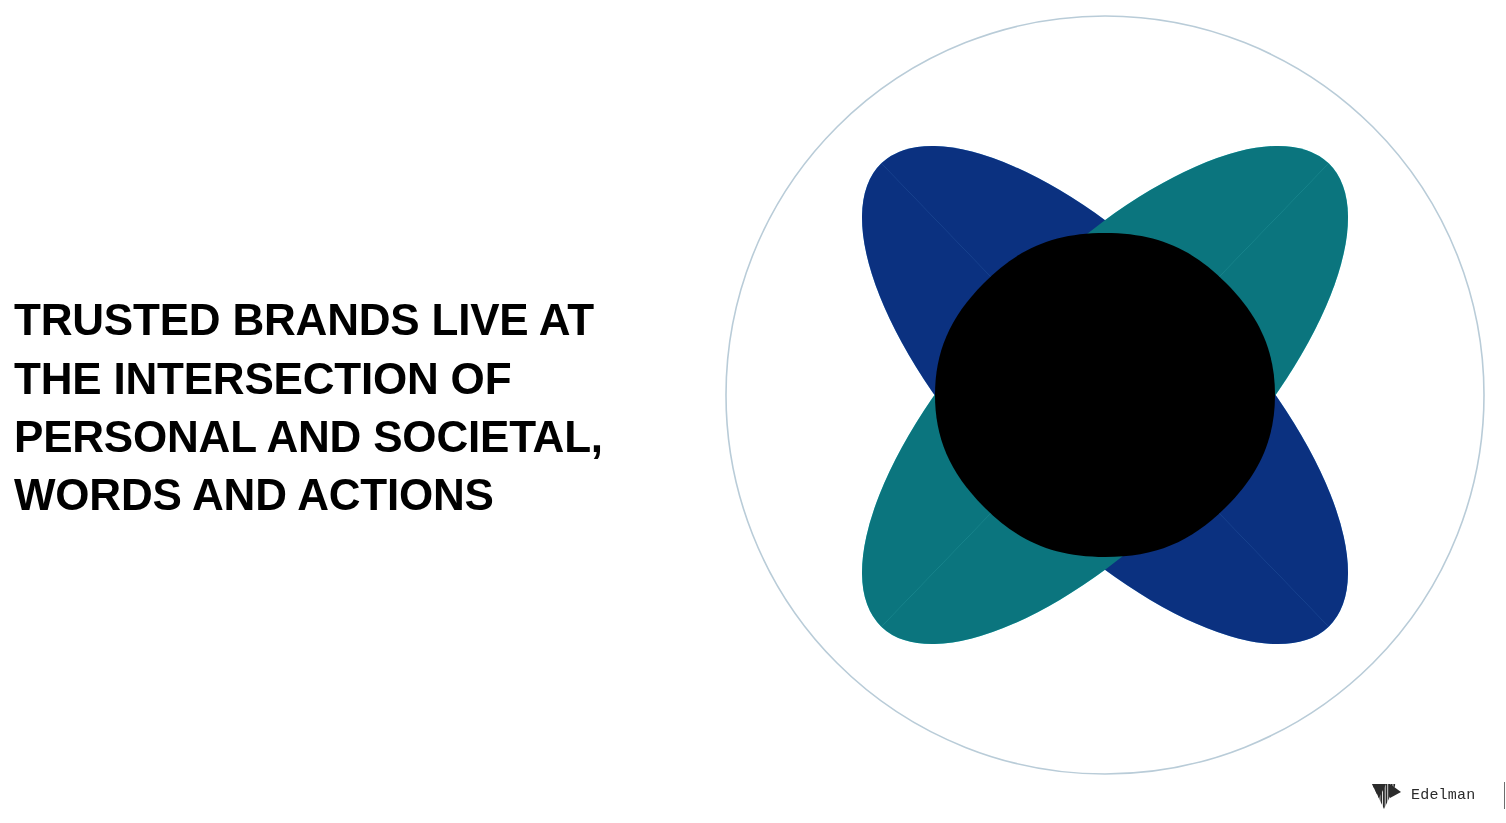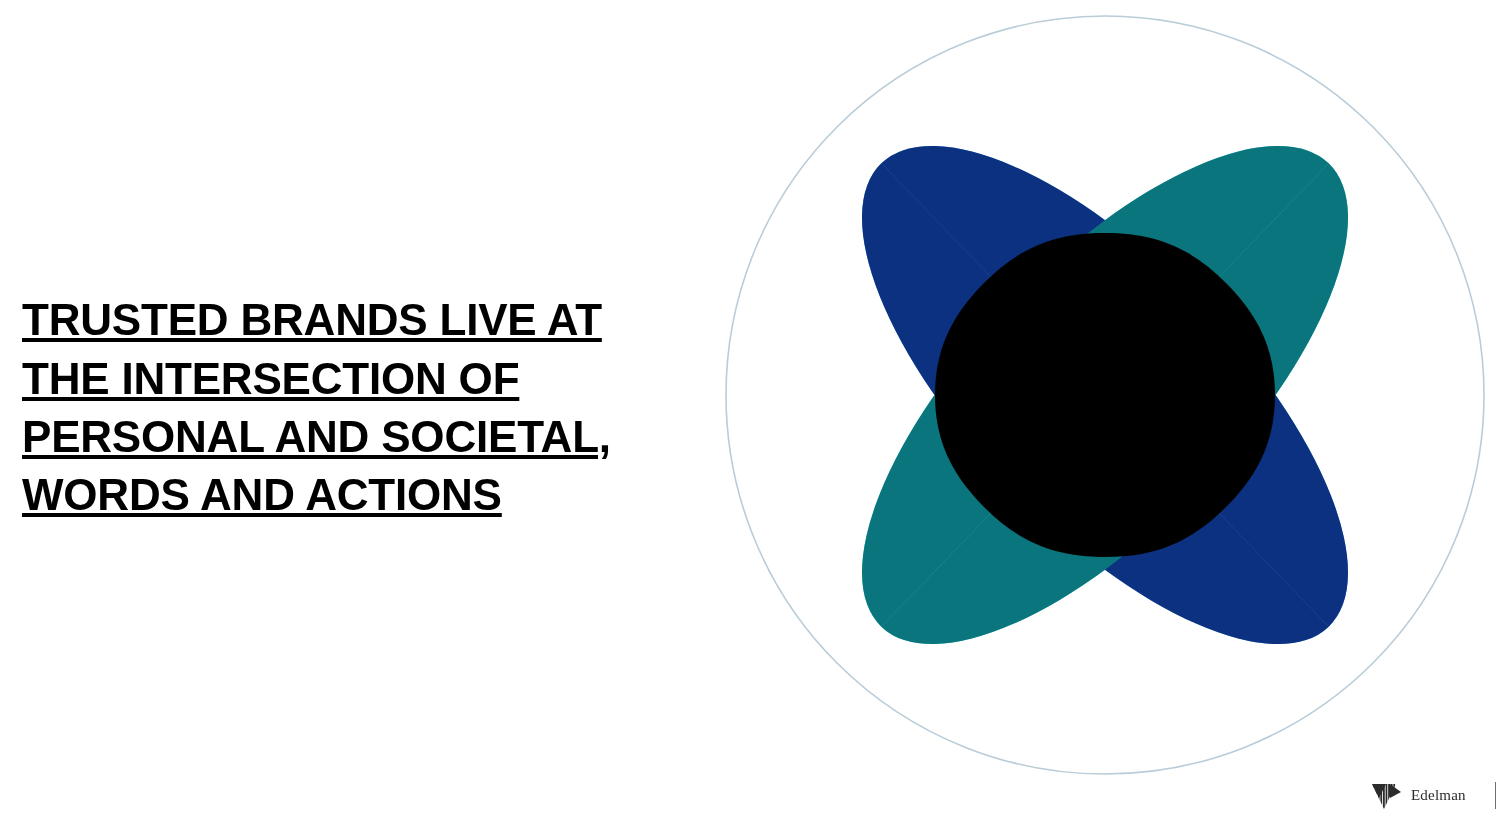--- a/index.html
+++ b/index.html
@@ -22,7 +22,7 @@
   
   #headline {
     position: absolute;
-    left: 22px;
+    left: 14px;
     top: 262px;
     width: 660px;
     font-family: "Liberation Sans", sans-serif;
@@ -32,7 +32,6 @@
     letter-spacing: -0.2px;
     color: #000000;
     white-space: pre-line;
-    text-decoration: underline;
   }
 
   

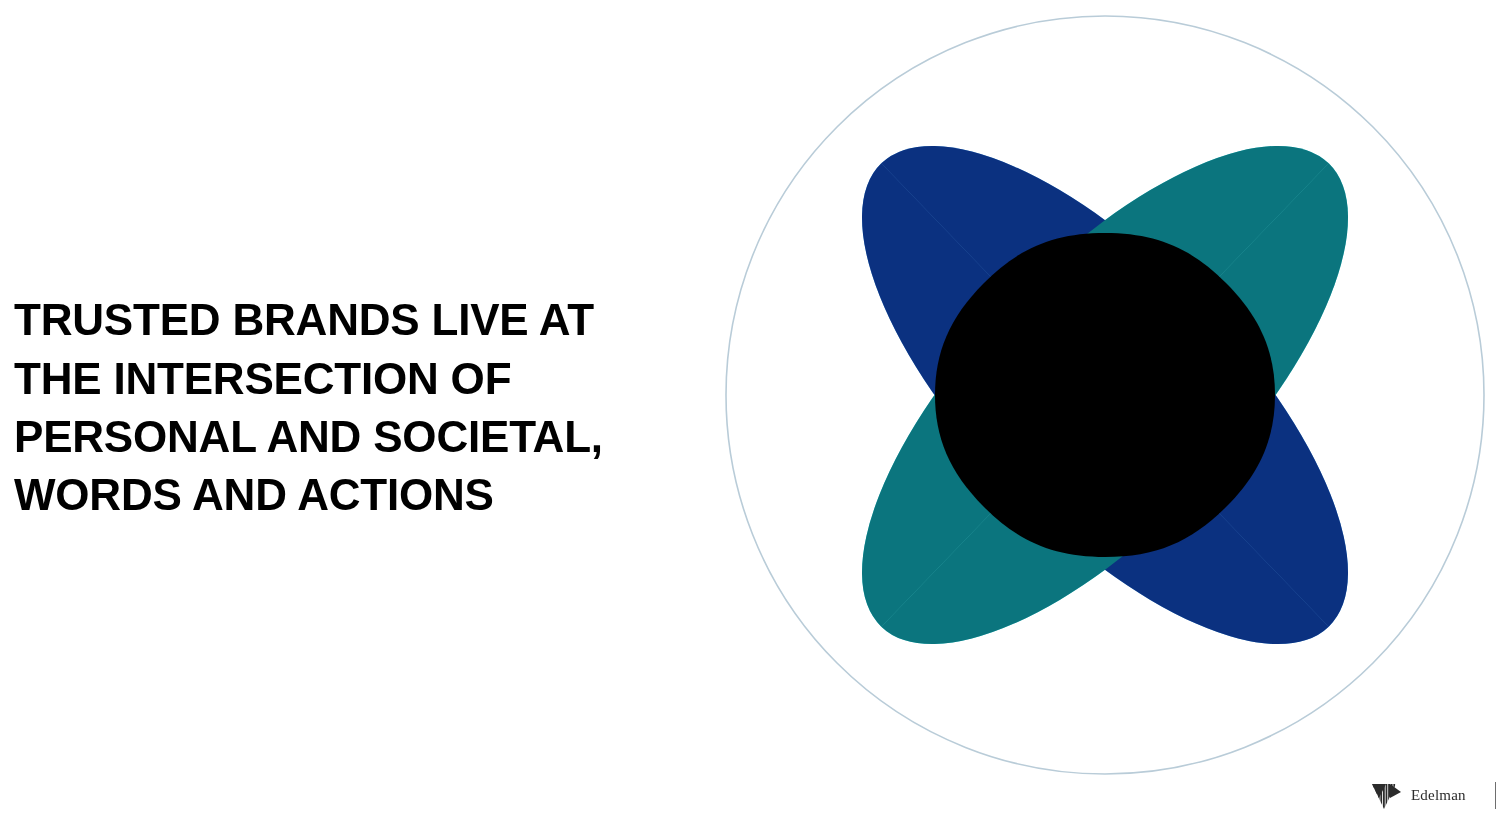--- a/index.html
+++ b/index.html
@@ -86,7 +86,7 @@
   }
   #logo-mark { display: block; }
   #logo-text {
-    font-family: Liberation Serif, serif;
+    font-family: Liberation Mono, monospace;
     font-size: 15px;
     font-weight: normal;
     color: #2b2b2b;

